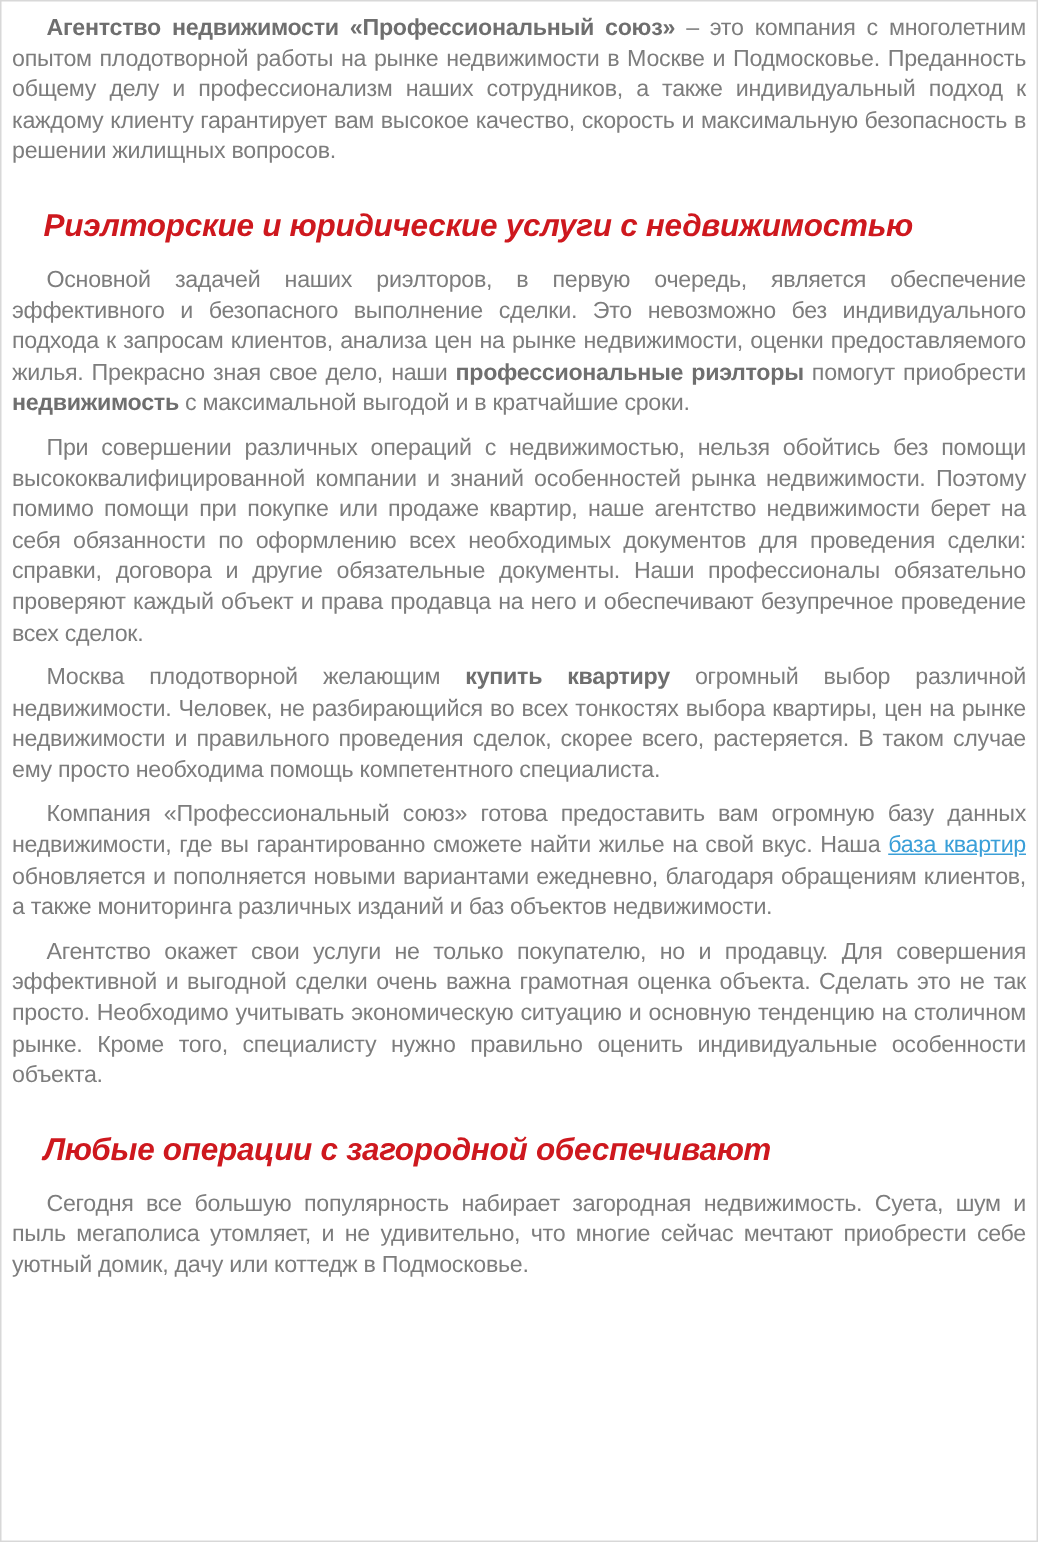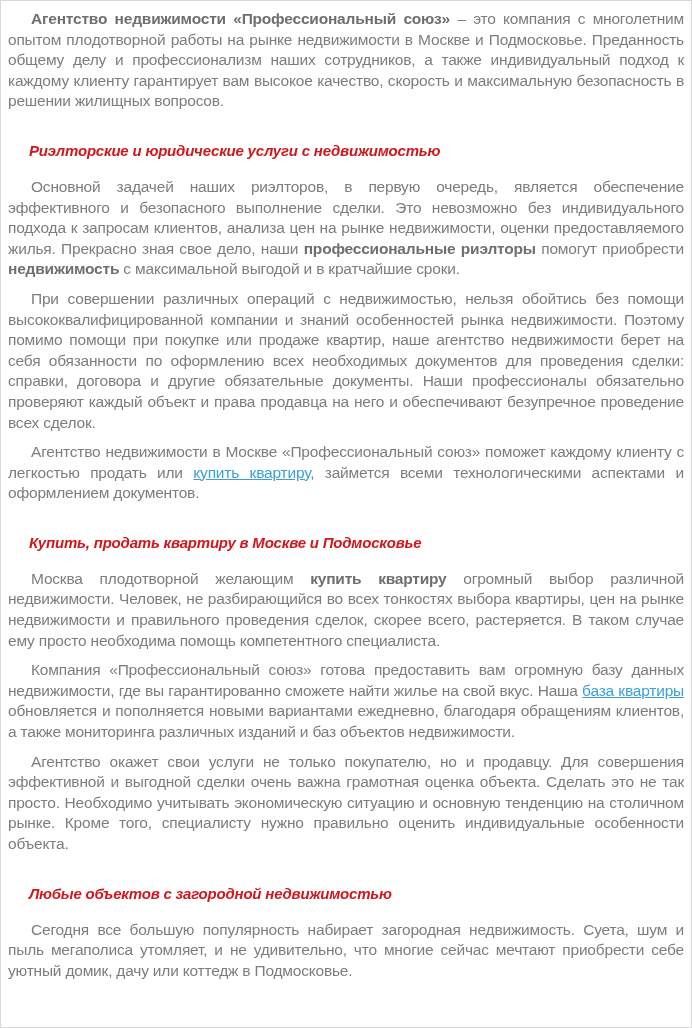--- a/index.html
+++ b/index.html
@@ -33,7 +33,7 @@
   }
   .article h2 {
     color: var(--heading-color, #ce181e);
-    font-size: 15px;
+    font-size: 21px;
     line-height: 24px;
     font-weight: bold;
     font-style: italic;

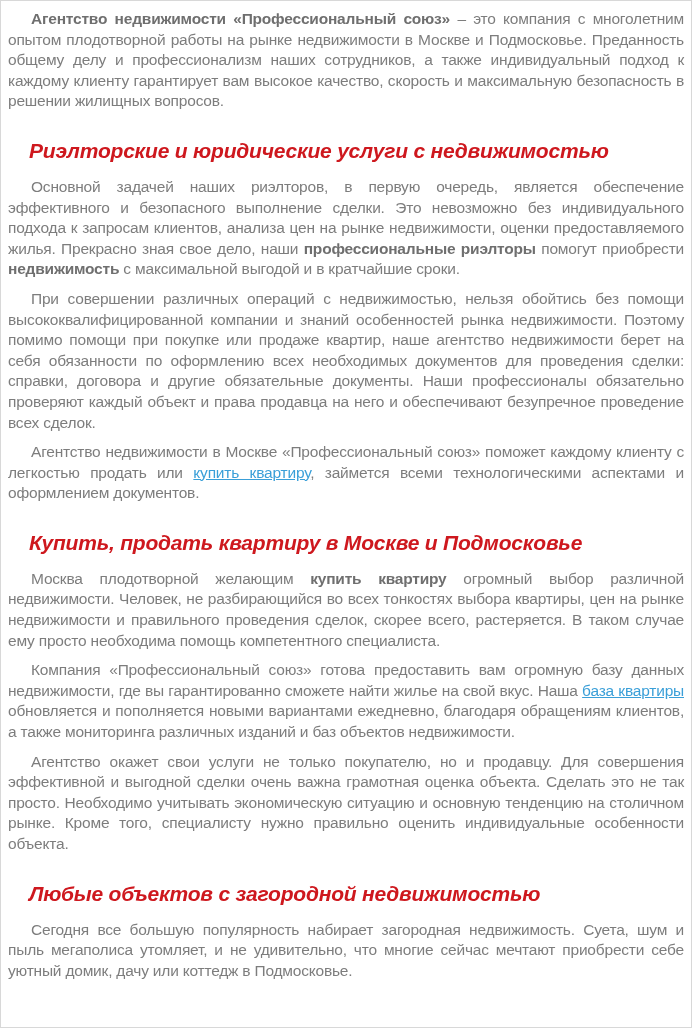--- a/index.html
+++ b/index.html
@@ -60,7 +60,6 @@
 
     <p><span>При совершении различных операций с недвижимостью, нельзя обойтись без помощи высококвалифицированной компании и знаний особенностей рынка недвижимости. Поэтому помимо помощи при покупке или продаже квартир, наше агентство недвижимости берет на себя обязанности по оформлению всех необходимых документов для проведения сделки: справки, договора и другие обязательные документы. Наши профессионалы обязательно проверяют каждый объект и права продавца на него и обеспечивают безупречное проведение всех сделок.</span></p>
 
-    <p><span>Агентство недвижимости в Москве «Профессиональный союз» поможет каждому клиенту с легкостью продать или </span><a href="#" class="link">купить квартиру</a><span>, займется всеми технологическими аспектами и оформлением документов.</span></p>
 
     <h2>Купить, продать квартиру в Москве и Подмосковье</h2>
 

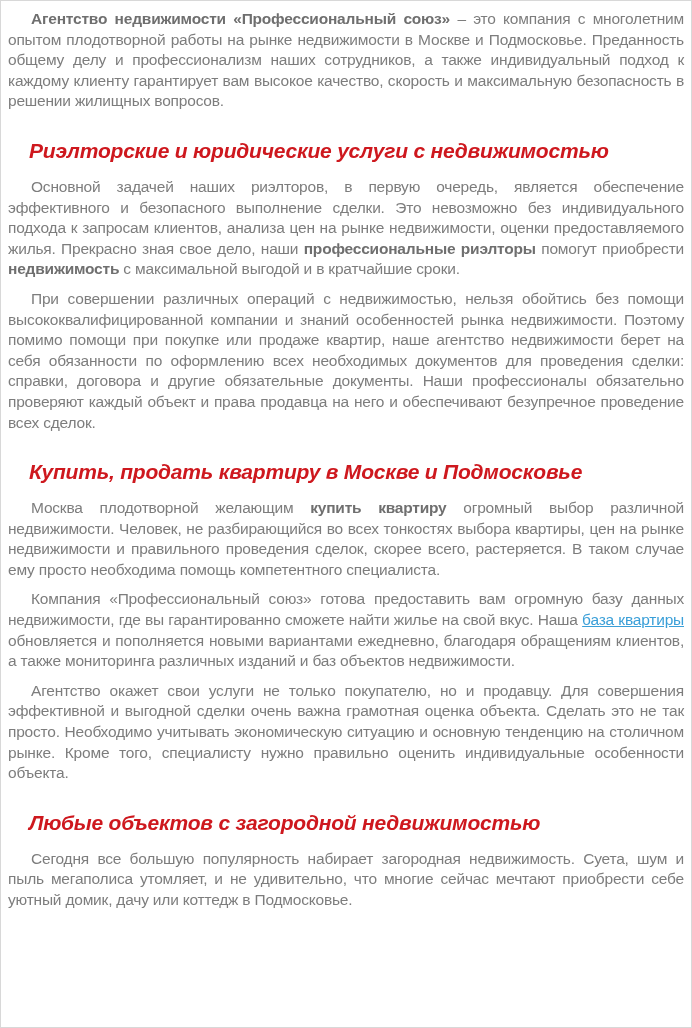--- a/index.html
+++ b/index.html
@@ -61,7 +61,6 @@
     <p><span>При совершении различных операций с недвижимостью, нельзя обойтись без помощи высококвалифицированной компании и знаний особенностей рынка недвижимости. Поэтому помимо помощи при покупке или продаже квартир, наше агентство недвижимости берет на себя обязанности по оформлению всех необходимых документов для проведения сделки: справки, договора и другие обязательные документы. Наши профессионалы обязательно проверяют каждый объект и права продавца на него и обеспечивают безупречное проведение всех сделок.</span></p>
 
 
-    <h2>Купить, продать квартиру в Москве и Подмосковье</h2>
 
     <p><span>Москва плодотворной желающим </span><b>купить квартиру</b><span> огромный выбор различной недвижимости. Человек, не разбирающийся во всех тонкостях выбора квартиры, цен на рынке недвижимости и правильного проведения сделок, скорее всего, растеряется. В таком случае ему просто необходима помощь компетентного специалиста.</span></p>
 

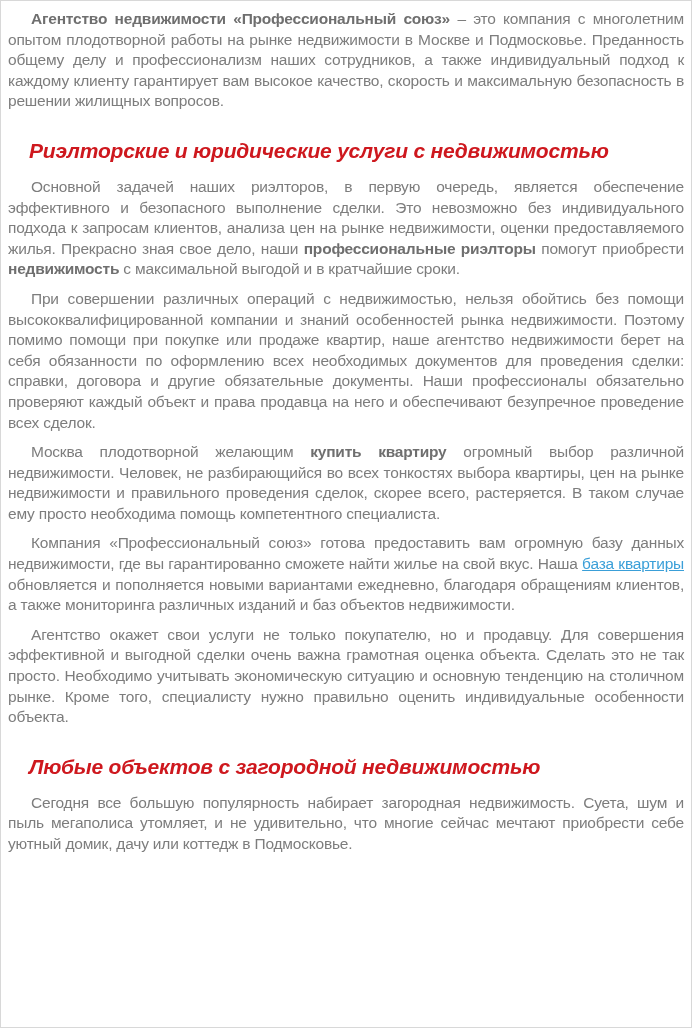--- a/index.html
+++ b/index.html
@@ -64,7 +64,7 @@
 
     <p><span>Москва плодотворной желающим </span><b>купить квартиру</b><span> огромный выбор различной недвижимости. Человек, не разбирающийся во всех тонкостях выбора квартиры, цен на рынке недвижимости и правильного проведения сделок, скорее всего, растеряется. В таком случае ему просто необходима помощь компетентного специалиста.</span></p>
 
-    <p><span>Компания «Профессиональный союз» готова предоставить вам огромную базу данных недвижимости, где вы гарантированно сможете найти жилье на свой вкус. Наша </span><a href="#" class="link">база квартиры</a><span> обновляется и пополняется новыми вариантами ежедневно, благодаря обращениям клиентов, а также мониторинга различных изданий и баз объектов недвижимости.</span></p>
+    <p><span>Компания «Профессиональный союз» готова предоставить вам огромную базу данных недвижимости, где вы гарантированно сможете найти жилье на свой вкус. Наша </span><a href="#" class="link">база квартир</a><span> обновляется и пополняется новыми вариантами ежедневно, благодаря обращениям клиентов, а также мониторинга различных изданий и баз объектов недвижимости.</span></p>
 
     <p><span>Агентство окажет свои услуги не только покупателю, но и продавцу. Для совершения эффективной и выгодной сделки очень важна грамотная оценка объекта. Сделать это не так просто. Необходимо учитывать экономическую ситуацию и основную тенденцию на столичном рынке. Кроме того, специалисту нужно правильно оценить индивидуальные особенности объекта.</span></p>
 

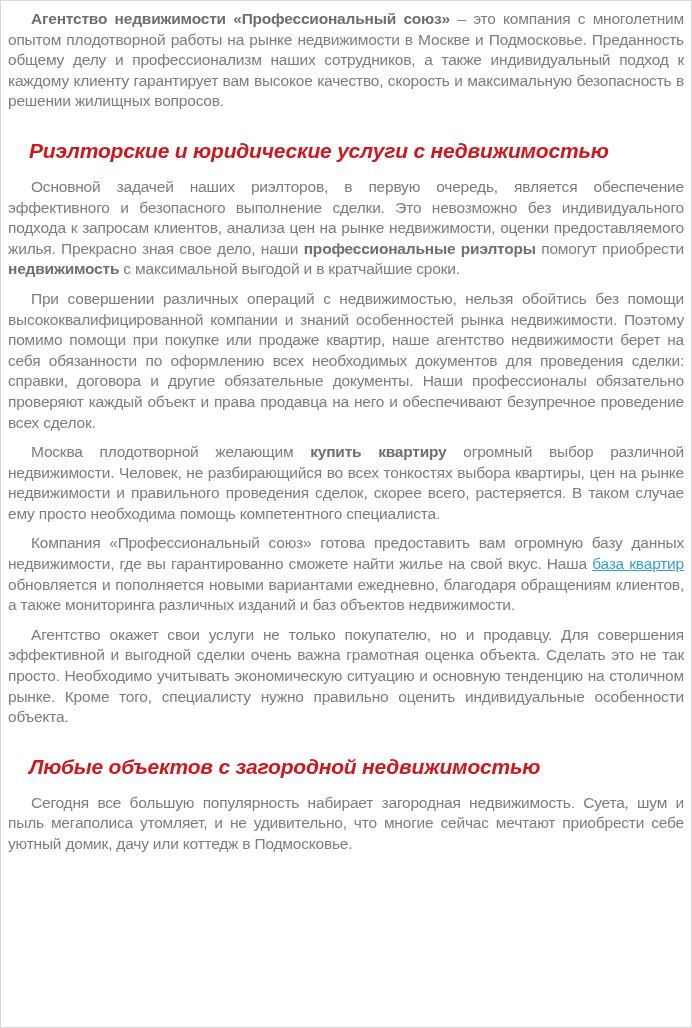--- a/index.html
+++ b/index.html
@@ -69,7 +69,7 @@
     <p><span>Агентство окажет свои услуги не только покупателю, но и продавцу. Для совершения эффективной и выгодной сделки очень важна грамотная оценка объекта. Сделать это не так просто. Необходимо учитывать экономическую ситуацию и основную тенденцию на столичном рынке. Кроме того, специалисту нужно правильно оценить индивидуальные особенности объекта.</span></p>
 
 
-    <h2>Любые объектов с загородной недвижимостью</h2>
+    <h2>Любые операции с загородной обеспечивают</h2>
 
     <p><span>Сегодня все большую популярность набирает загородная недвижимость. Суета, шум и пыль мегаполиса утомляет, и не удивительно, что многие сейчас мечтают приобрести себе уютный домик, дачу или коттедж в Подмосковье.</span></p>
 

